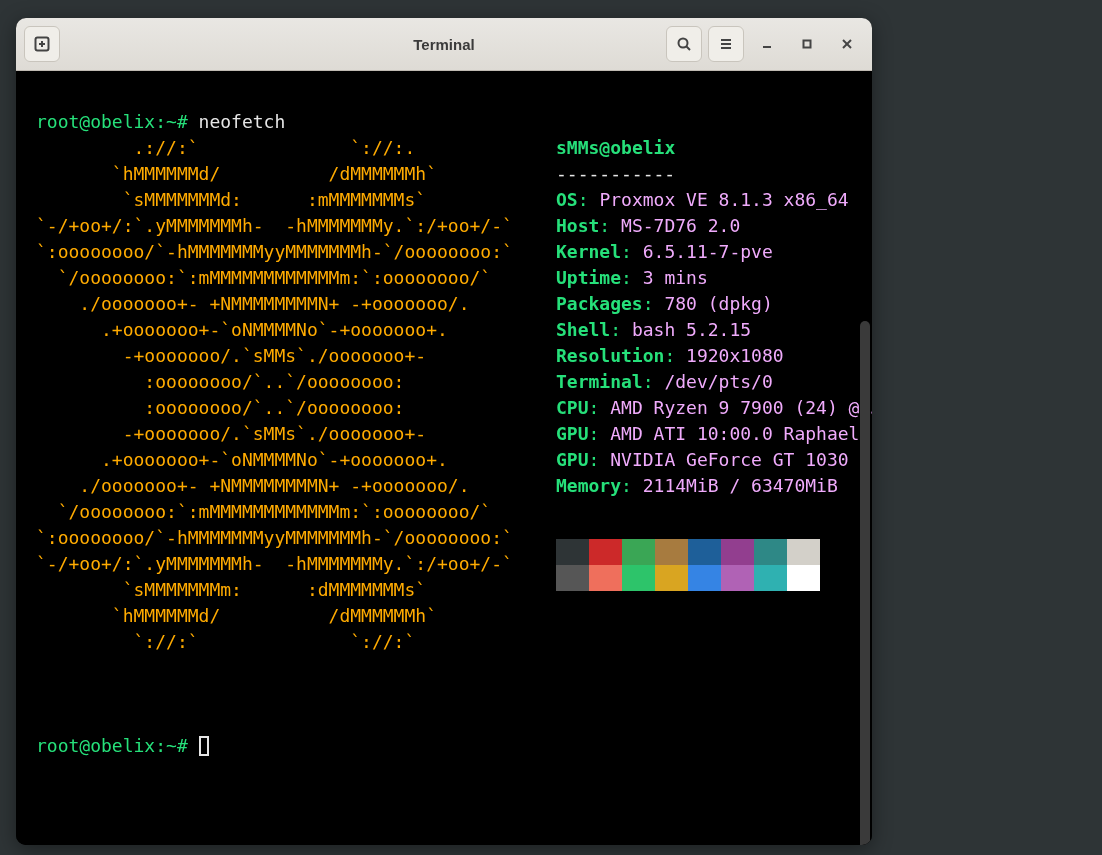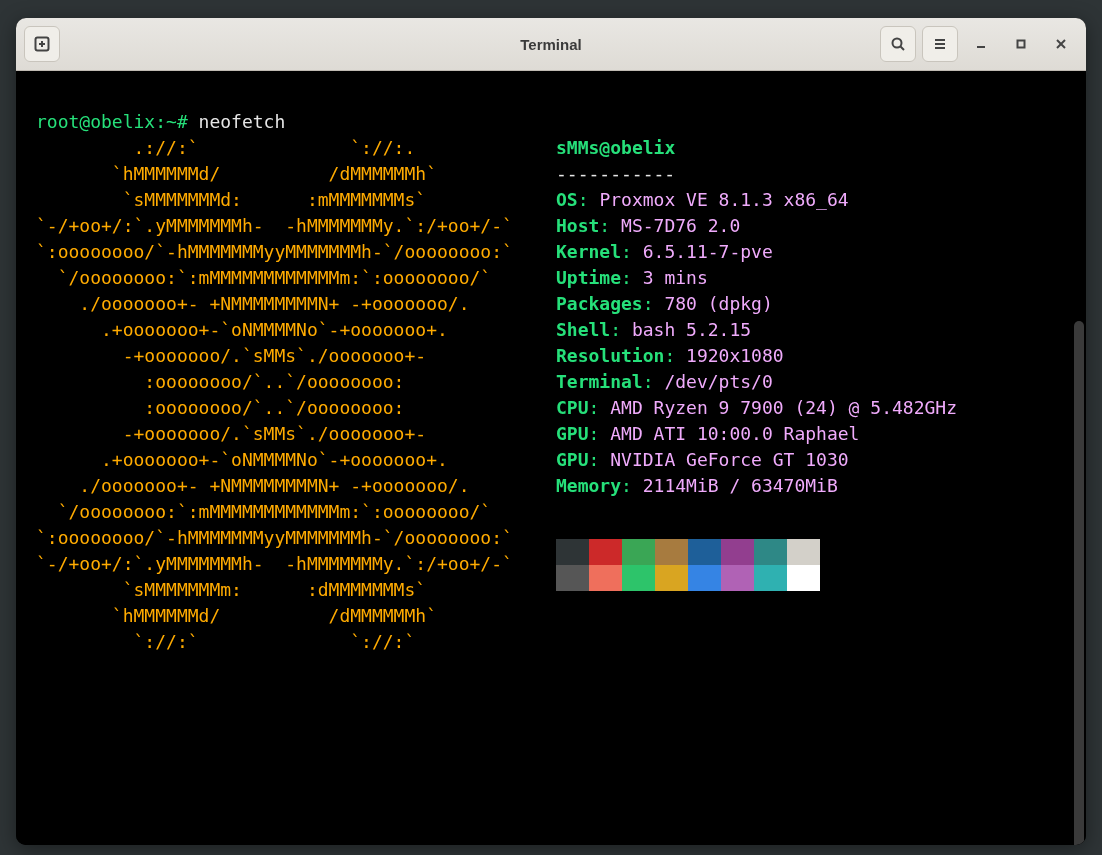--- a/index.html
+++ b/index.html
@@ -3,7 +3,7 @@
 <meta charset="utf-8">
 <style>
   html,body{margin:0;padding:0;width:1102px;height:855px;background:#2e3436;font-family:sans-serif;overflow:hidden;}
-  .window{position:absolute;top:18px;left:16px;width:1070px;height:827px;background:#000;border-radius:10px;box-shadow:0 4px 20px rgba(0,0,0,.4);overflow:hidden;display:flex;flex-direction:column;}
+  .window{position:absolute;top:18px;left:16px;width:856px;height:827px;background:#000;border-radius:10px;box-shadow:0 4px 20px rgba(0,0,0,.4);overflow:hidden;display:flex;flex-direction:column;}
   .titlebar{height:52px;background:linear-gradient(#e9e7e3,#dedbd5);display:flex;align-items:center;position:relative;border-bottom:1px solid #bfbab2;}
   .tb-left,.tb-right{display:flex;align-items:center;gap:6px;}
   .tb-left{position:absolute;left:8px;}

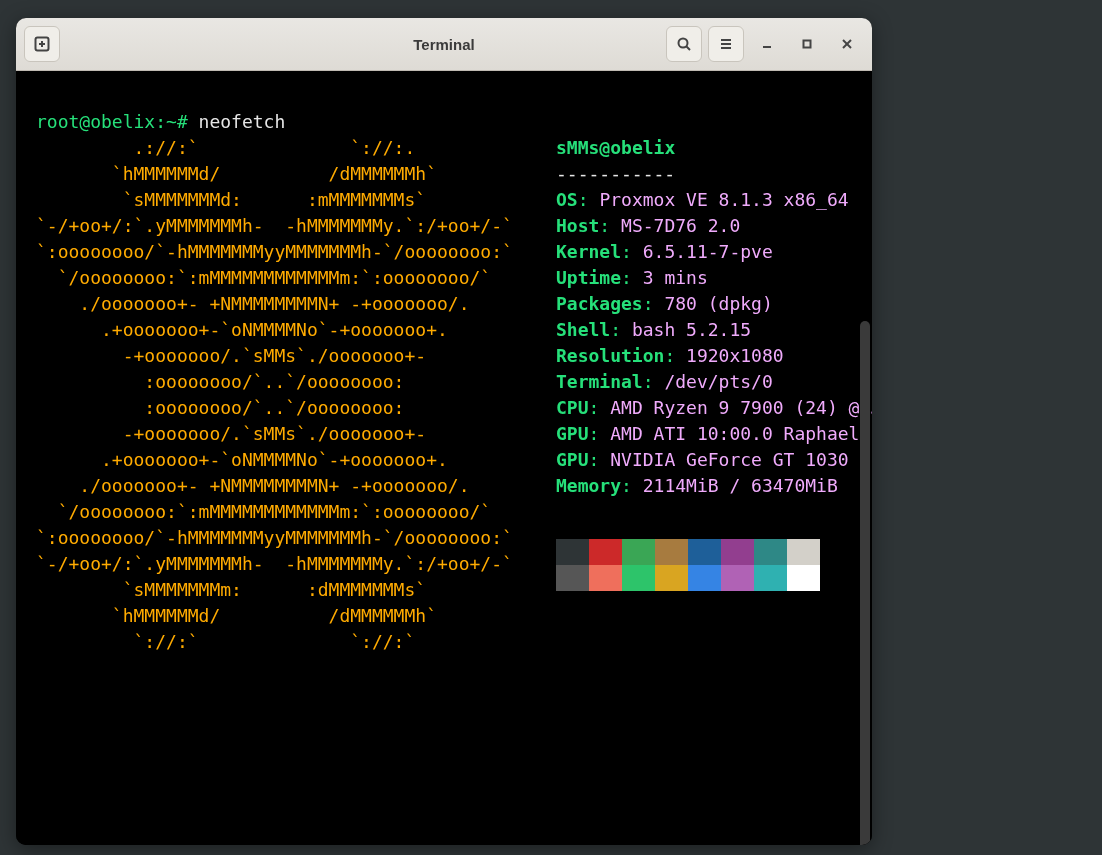--- a/index.html
+++ b/index.html
@@ -111,6 +111,7 @@
   <div class="row" id="sw-light"><div class="sw" style="background: rgb(86, 86, 86);"></div><div class="sw" style="background: rgb(239, 111, 92);"></div><div class="sw" style="background: rgb(45, 196, 106);"></div><div class="sw" style="background: rgb(217, 165, 33);"></div><div class="sw" style="background: rgb(53, 132, 228);"></div><div class="sw" style="background: rgb(176, 98, 181);"></div><div class="sw" style="background: rgb(47, 177, 177);"></div><div class="sw" style="background: rgb(255, 255, 255);"></div></div>
 </div>
 </div>
+<div class="prompt2" style="margin-top: 26px;"><span>root@obelix</span><span>:~#</span> <span class="cursor"></span></div>
     </div>
     <div class="scrollbar"></div>
   </div>

